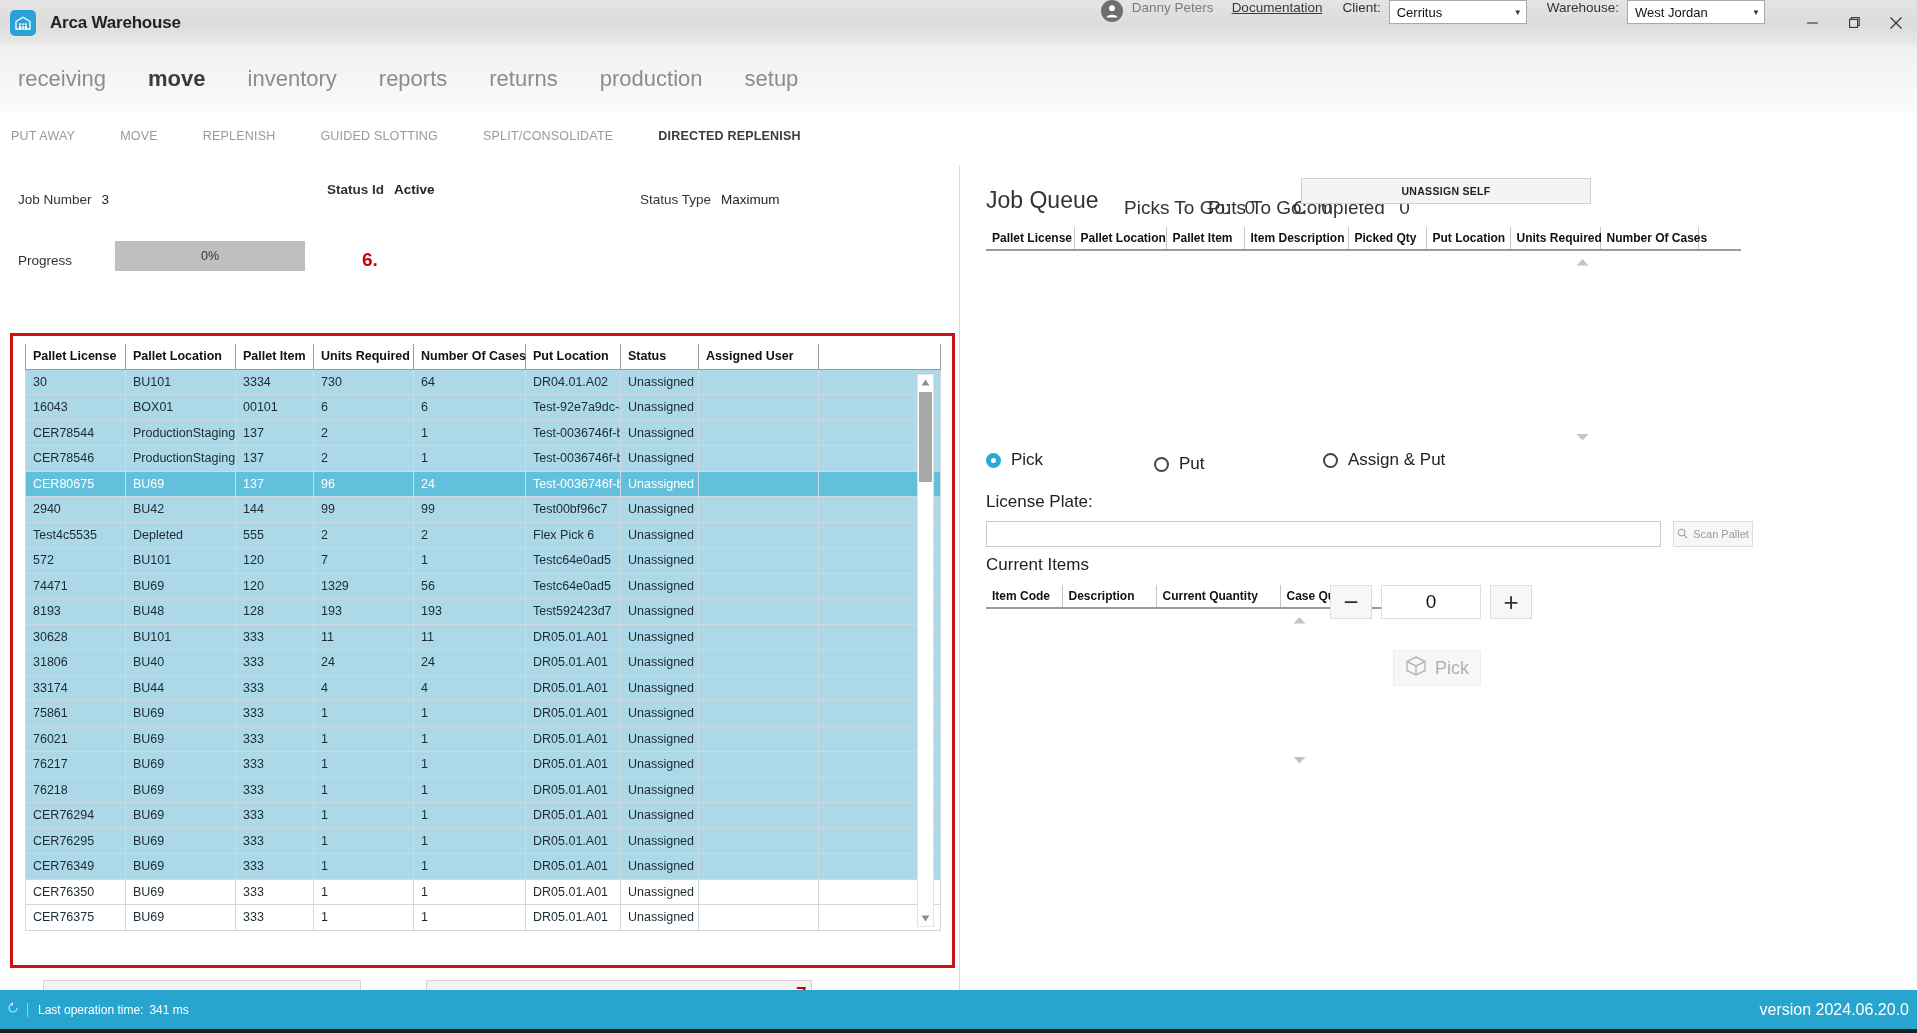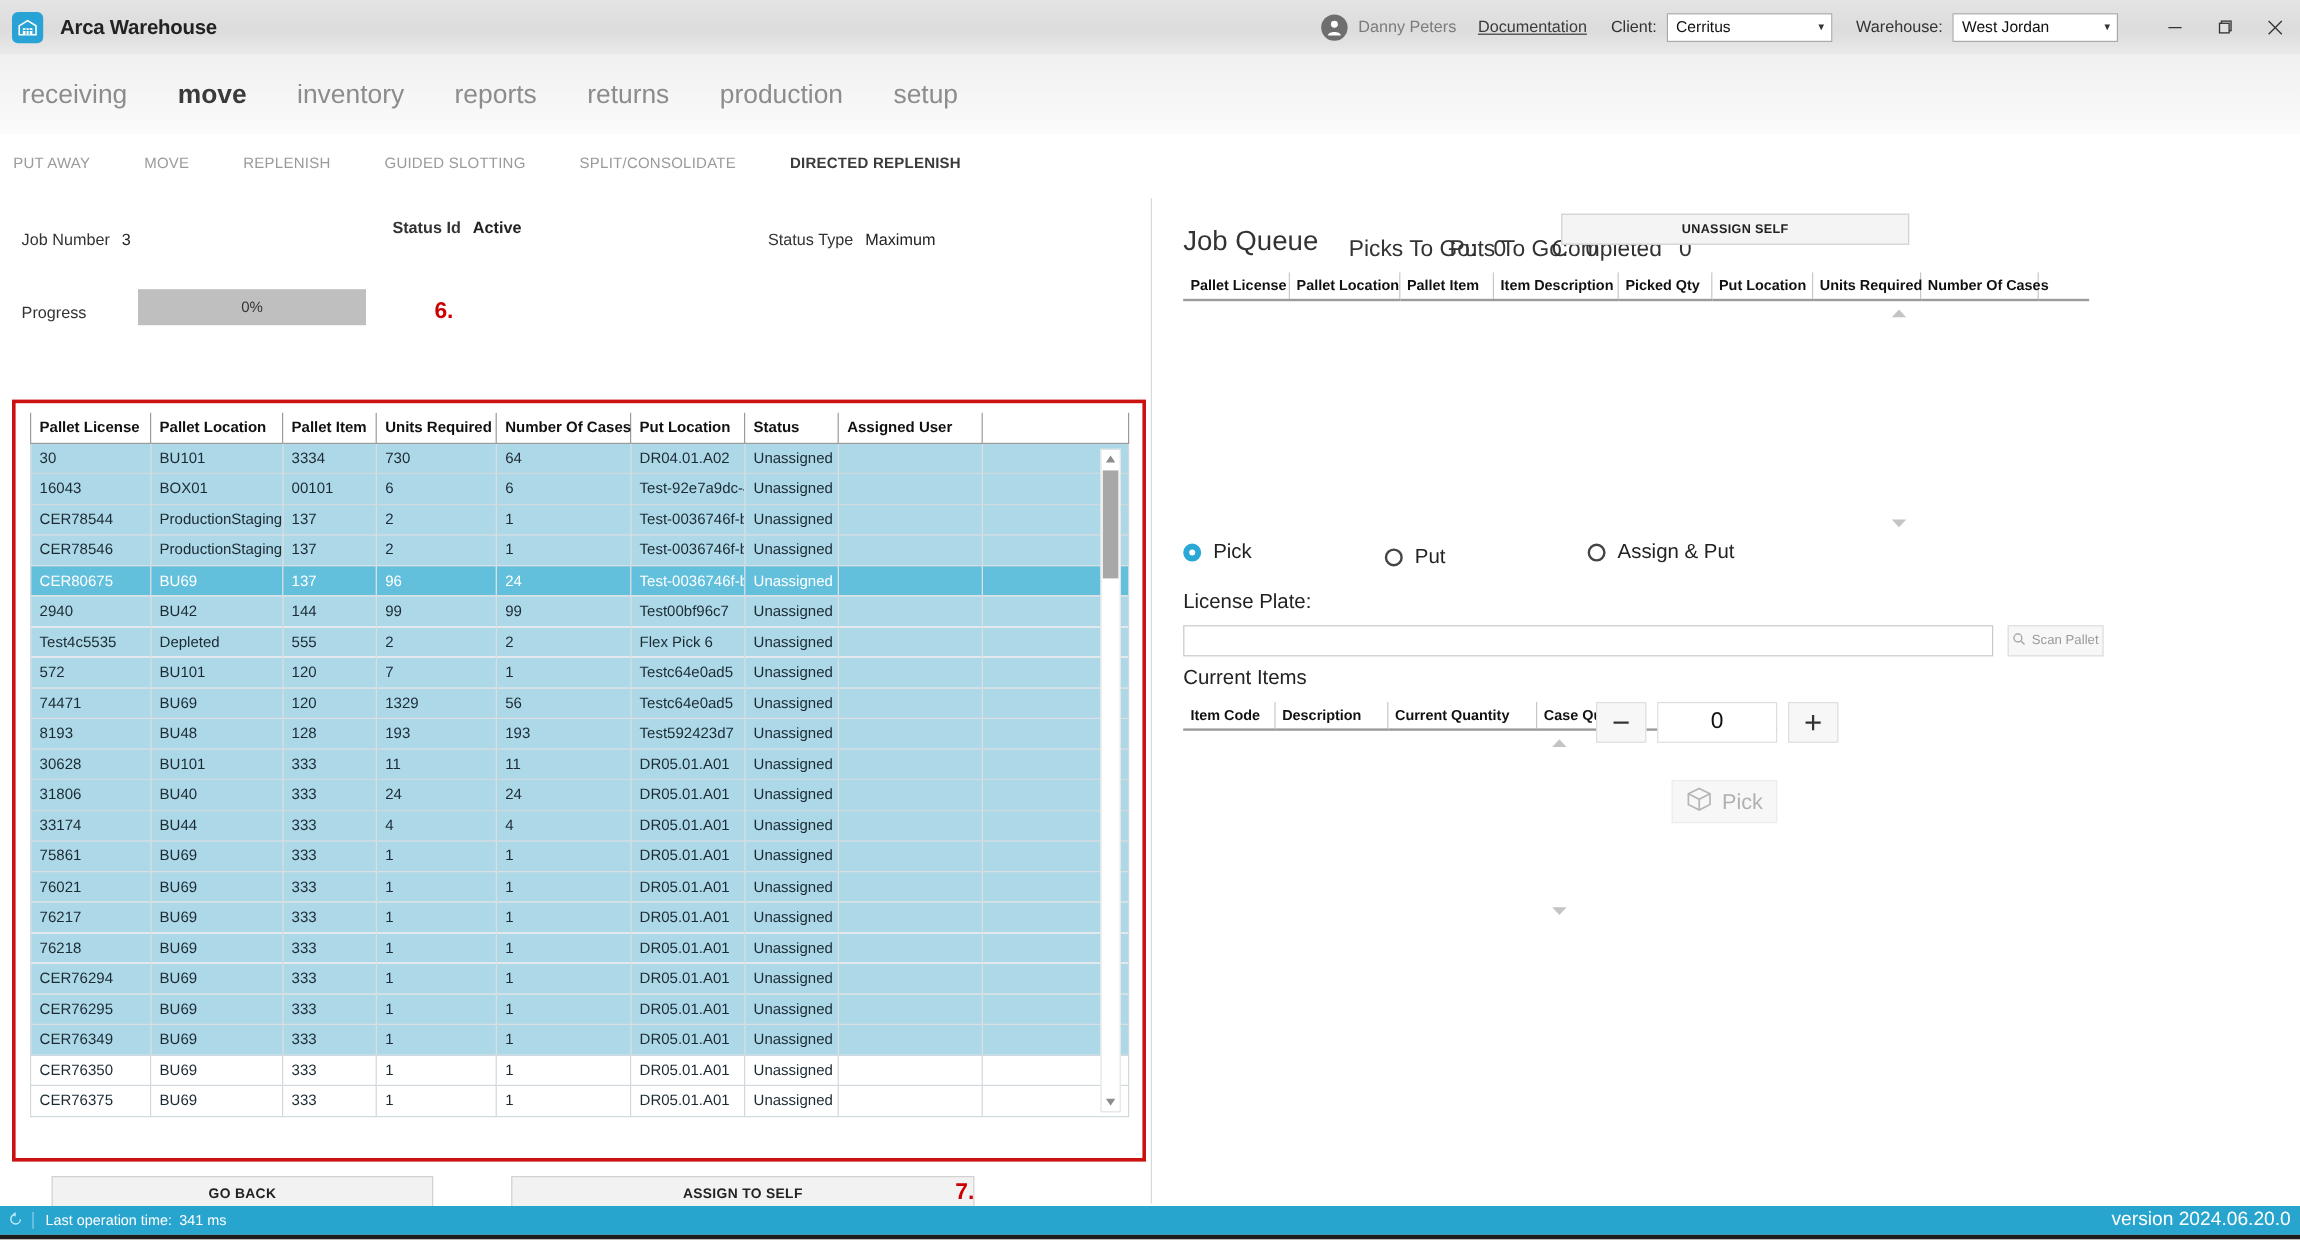--- a/index.html
+++ b/index.html
@@ -31,7 +31,7 @@
     margin-left: 14px; font-size: 17px; font-weight: bold; color: #222;
     letter-spacing: -0.2px;
   }
-  .tb-right { margin-left: auto; display: flex; align-items: center; height: 45px; }
+  .tb-right { margin-left: auto; display: flex; align-items: flex-start; height: 45px; }
   .avatar {
     width: 22px; height: 22px; border-radius: 50%; background: #6e6e6e;
     display: flex; align-items: center; justify-content: center; flex: none;

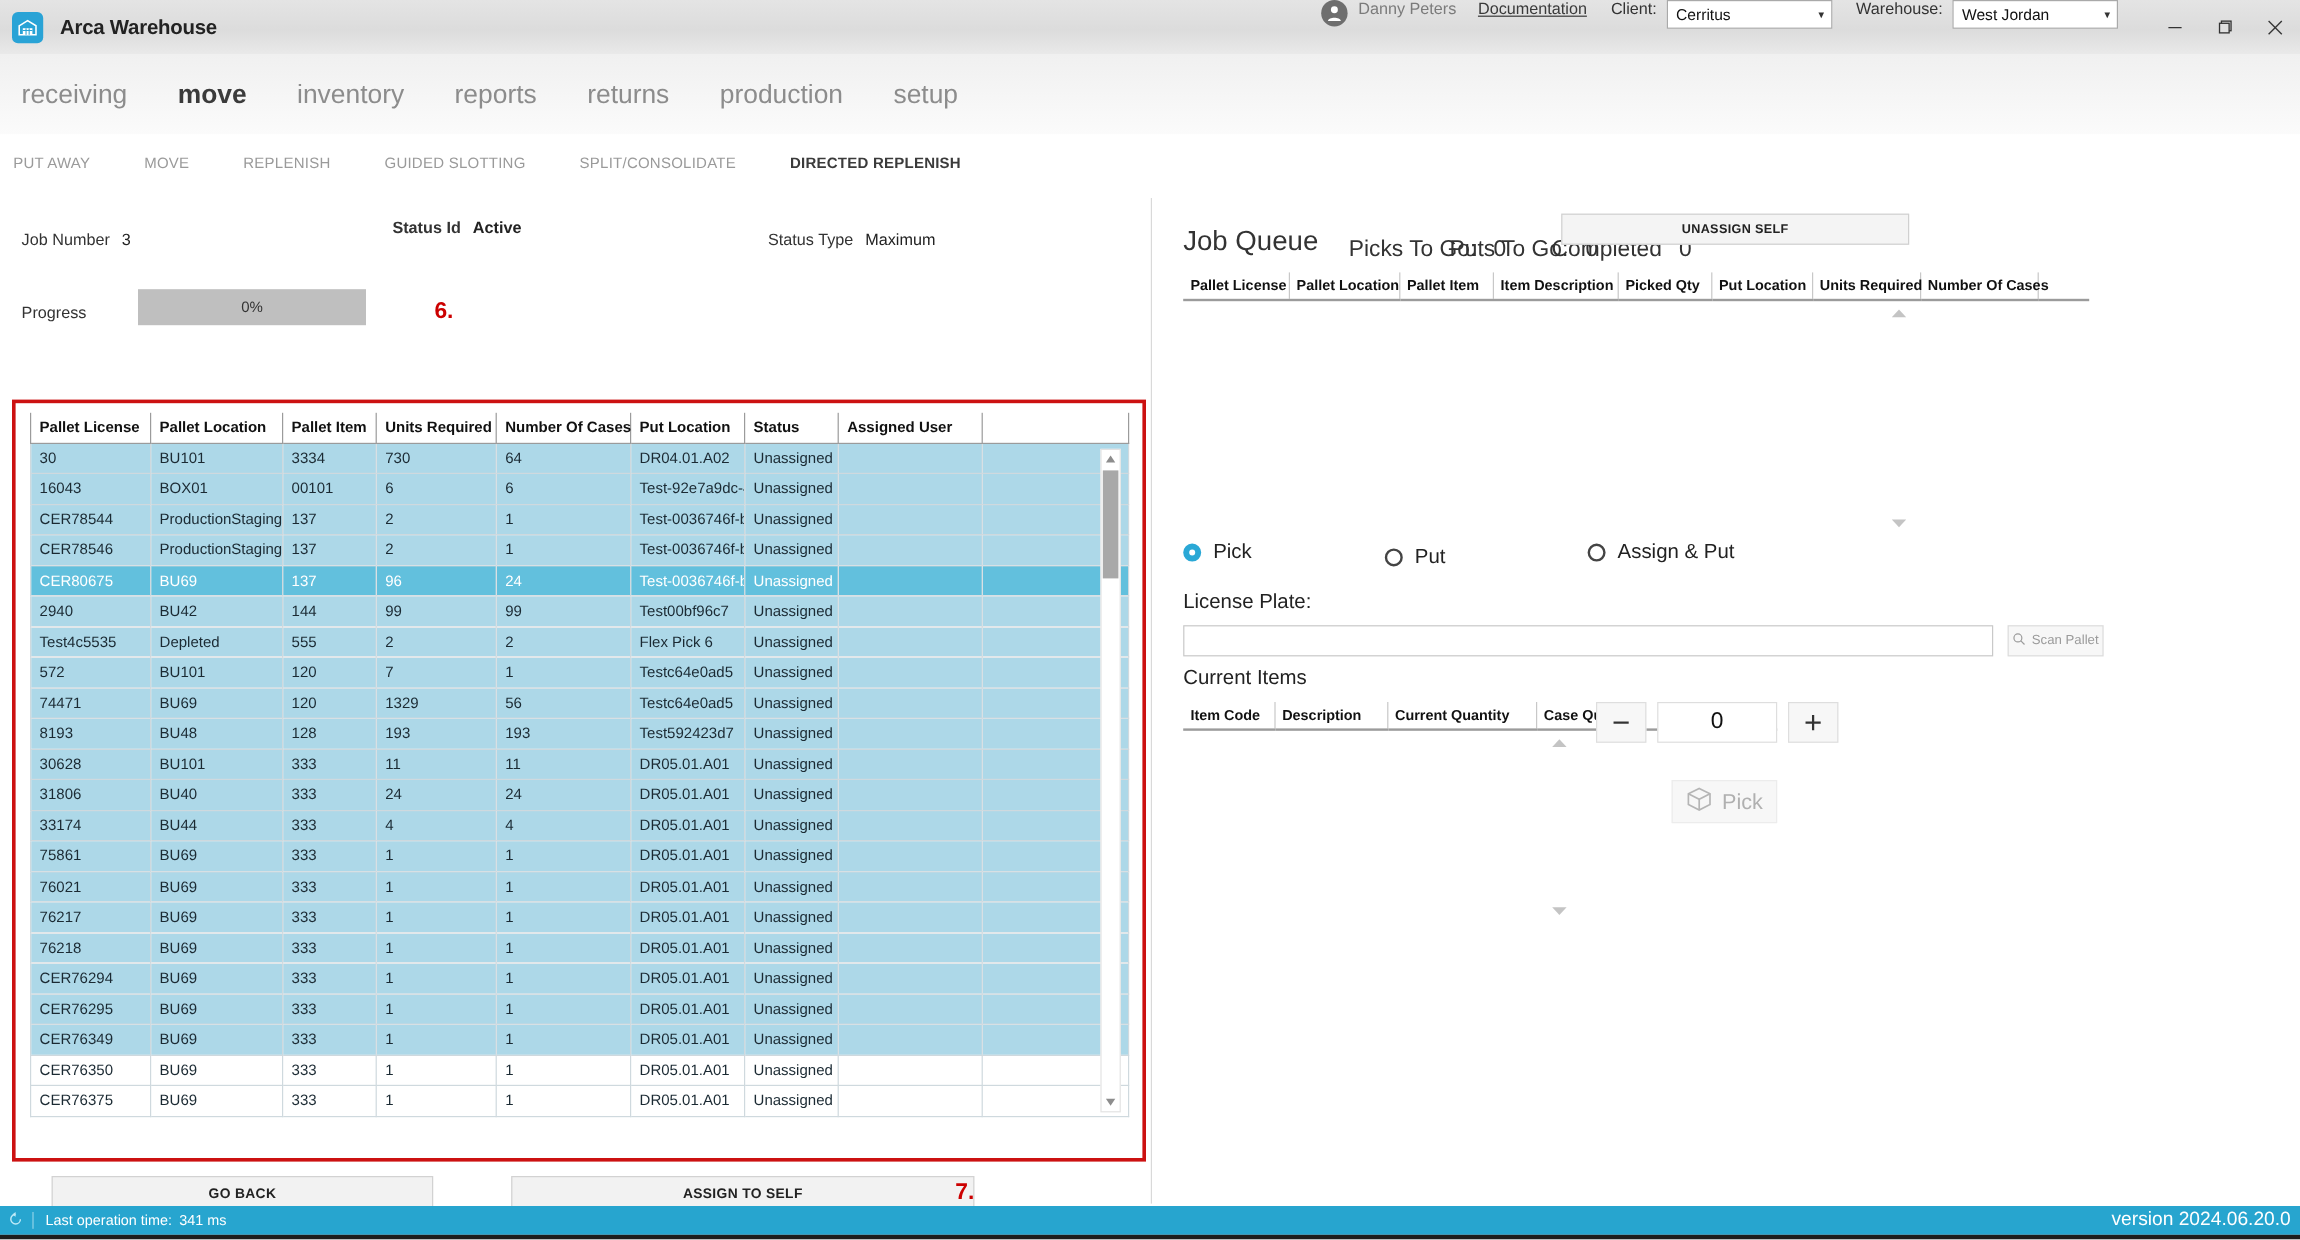--- a/index.html
+++ b/index.html
@@ -213,7 +213,7 @@
 
   
   .statusbar {
-    position: absolute; left: 0; bottom: 4px; width: 1917px; height: 24px;
+    position: absolute; left: 0; bottom: 4px; width: 1917px; height: 39px;
     background: #27a5cf; display: flex; align-items: center; color: #fff; justify-content: center;
   }
   .sb-icon { margin-left: 7px; font-size: 12px; color: #bfeaf7; }

